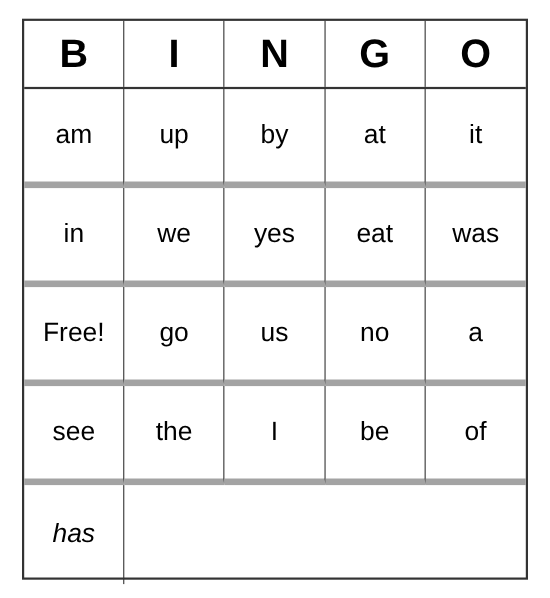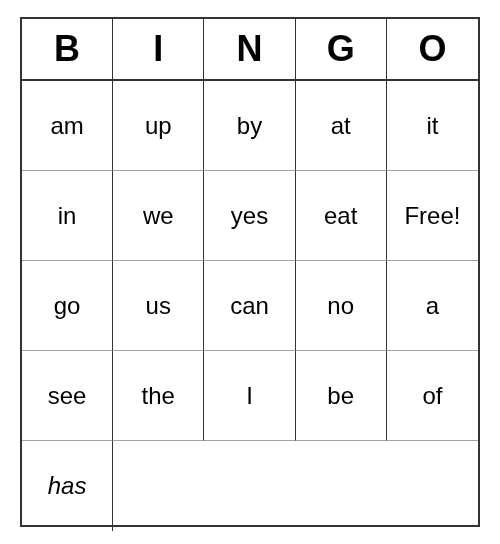--- a/index.html
+++ b/index.html
@@ -56,7 +56,7 @@
       align-items: center;
       font-size: 24px;
       border-right: 1px solid #333;
-      border-bottom: 1px solid #a3a3a3;
+      border-bottom: 6px solid #a3a3a3;
     }
 
     .bingo-cell:nth-child(5n) {

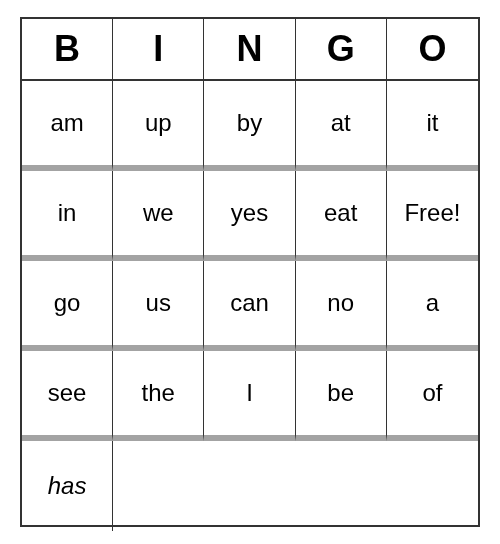--- a/index.html
+++ b/index.html
@@ -90,6 +90,7 @@
       <div class="bingo-cell">we</div>
       <div class="bingo-cell">yes</div>
       <div class="bingo-cell">eat</div>
+      <div class="bingo-cell">was</div>
       <div class="bingo-cell">Free!</div>
       <div class="bingo-cell">go</div>
       <div class="bingo-cell">us</div>

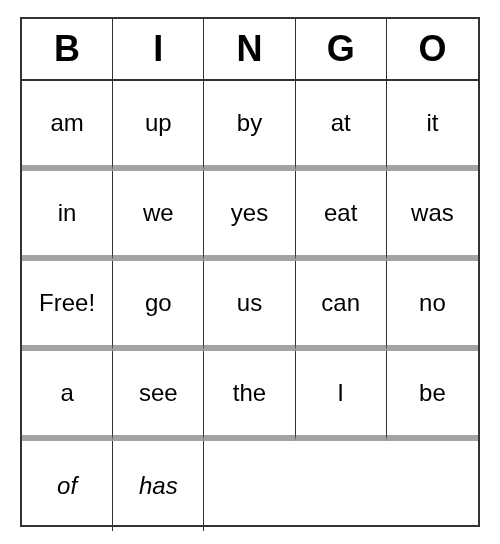--- a/index.html
+++ b/index.html
@@ -94,7 +94,6 @@
       <div class="bingo-cell">Free!</div>
       <div class="bingo-cell">go</div>
       <div class="bingo-cell">us</div>
-      <div class="bingo-cell">can</div>
       <div class="bingo-cell">no</div>
       <div class="bingo-cell">a</div>
       <div class="bingo-cell">see</div>

